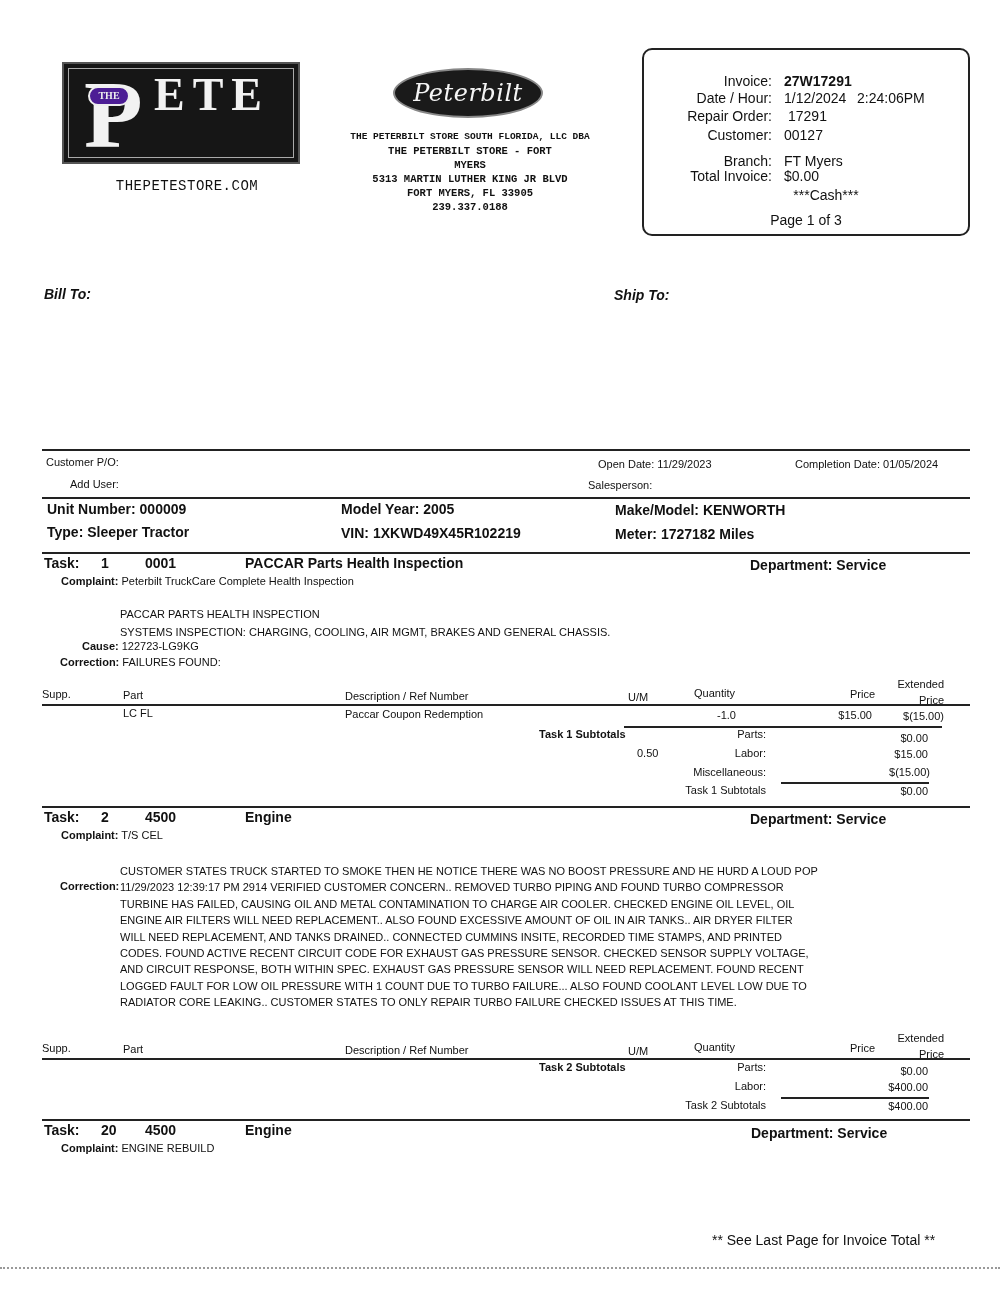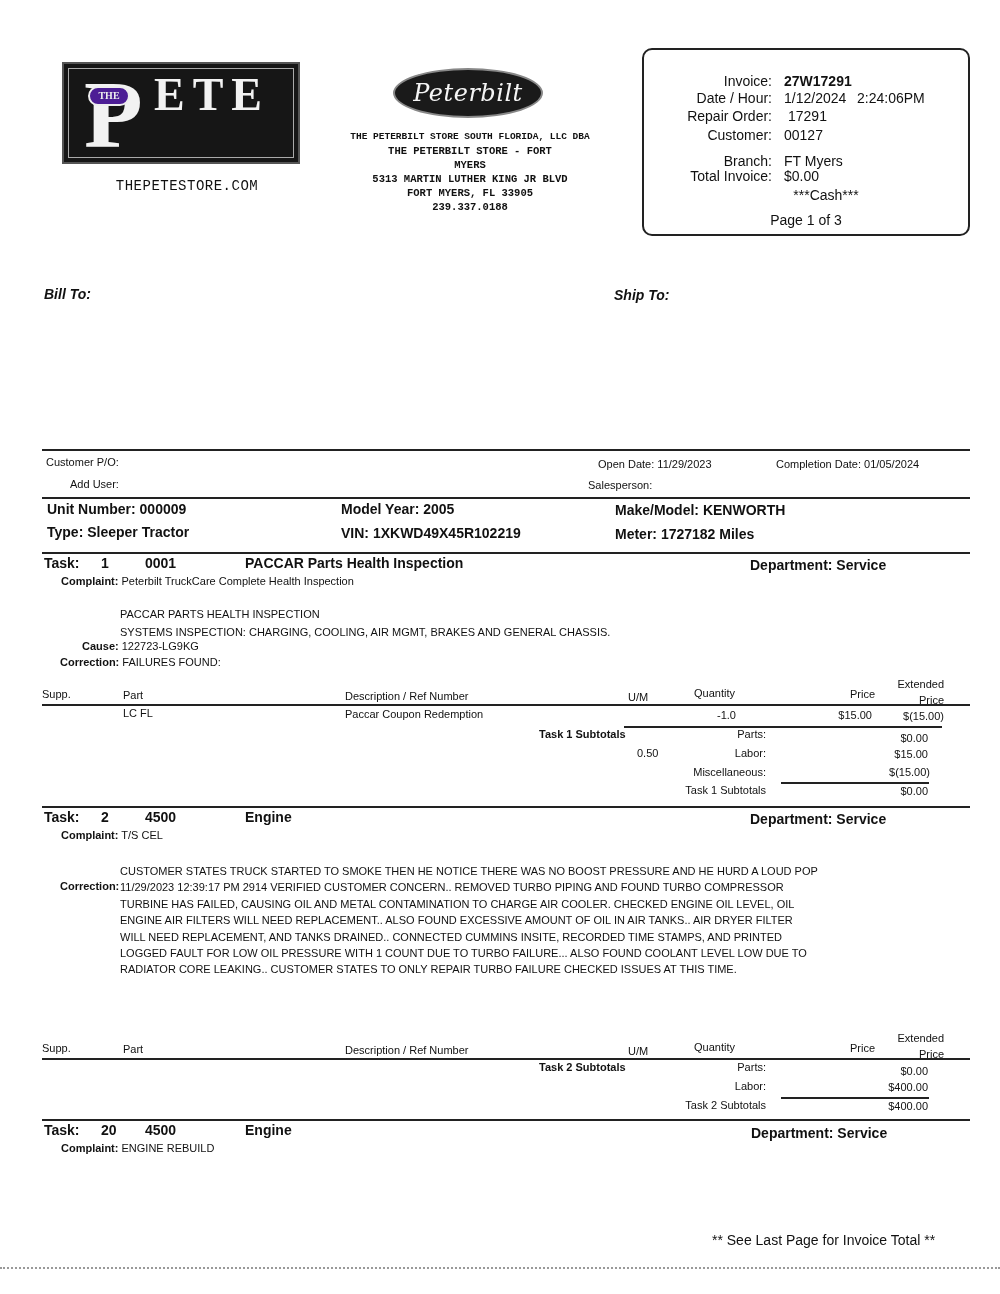--- a/index.html
+++ b/index.html
@@ -96,7 +96,7 @@
   <span>Open Date:</span>
   <span>11/29/2023</span>
 </div>
-<div class="abs txt11" style="left:776px; top:458px;text-align:right;">
+<div class="abs txt11" style="left:795px; top:458px;text-align:right;">
   <span>Completion Date:</span>
   <span>01/05/2024</span>
 </div>

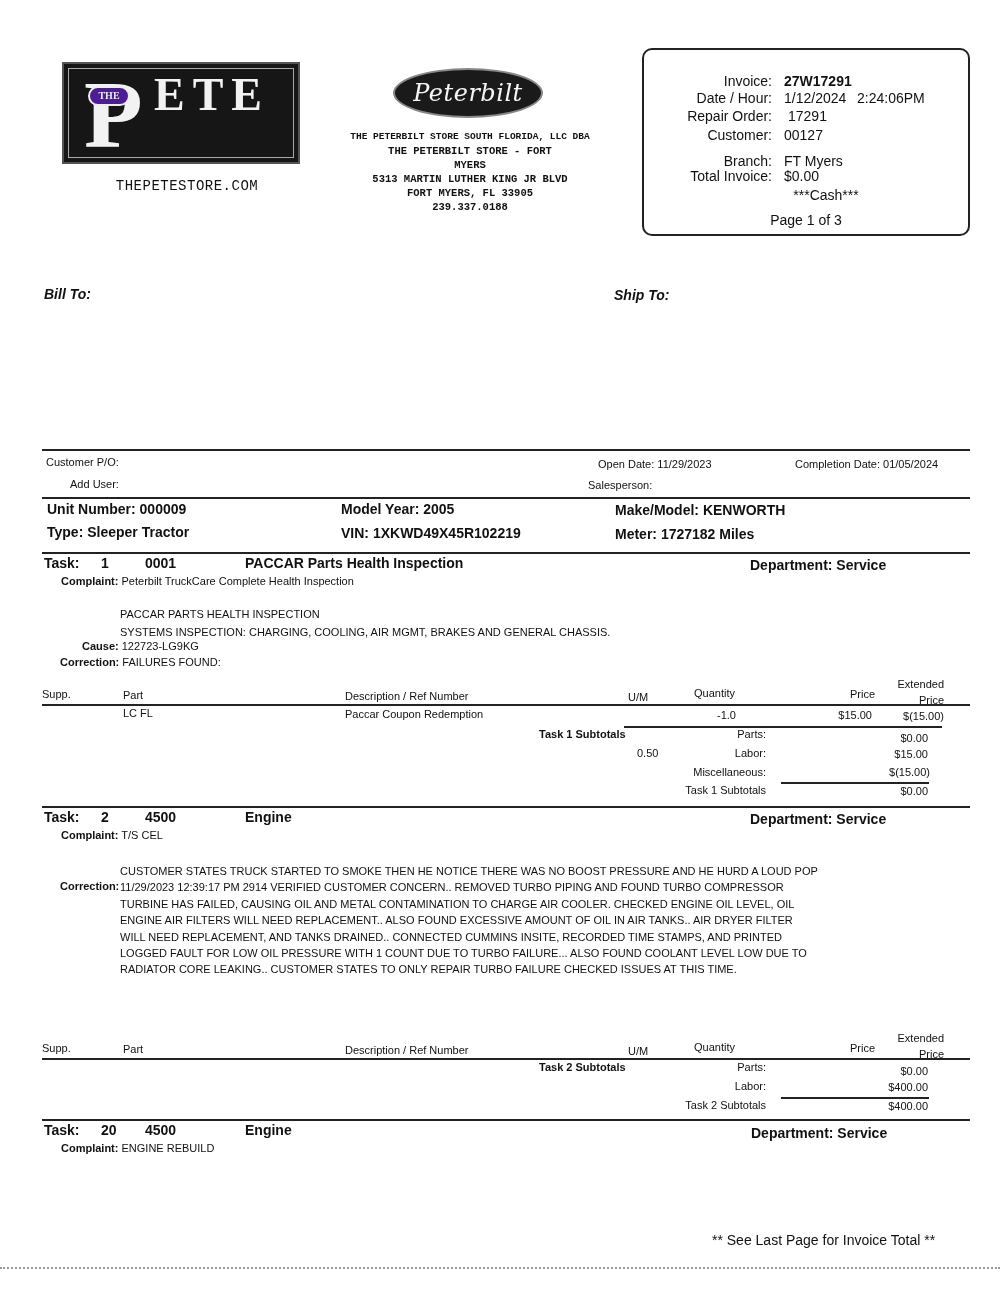--- a/index.html
+++ b/index.html
@@ -200,6 +200,7 @@
   <div>TURBINE HAS FAILED, CAUSING OIL AND METAL CONTAMINATION TO CHARGE AIR COOLER. CHECKED ENGINE OIL LEVEL, OIL</div>
   <div>ENGINE AIR FILTERS WILL NEED REPLACEMENT.. ALSO FOUND EXCESSIVE AMOUNT OF OIL IN AIR TANKS.. AIR DRYER FILTER</div>
   <div>WILL NEED REPLACEMENT, AND TANKS DRAINED.. CONNECTED CUMMINS INSITE, RECORDED TIME STAMPS, AND PRINTED</div>
+  <div>CODES. FOUND ACTIVE RECENT CIRCUIT CODE FOR EXHAUST GAS PRESSURE SENSOR. CHECKED SENSOR SUPPLY VOLTAGE,</div>
   <div>LOGGED FAULT FOR LOW OIL PRESSURE WITH 1 COUNT DUE TO TURBO FAILURE... ALSO FOUND COOLANT LEVEL LOW DUE TO</div>
   <div>RADIATOR CORE LEAKING.. CUSTOMER STATES TO ONLY REPAIR TURBO FAILURE CHECKED ISSUES AT THIS TIME.</div>
 </div>

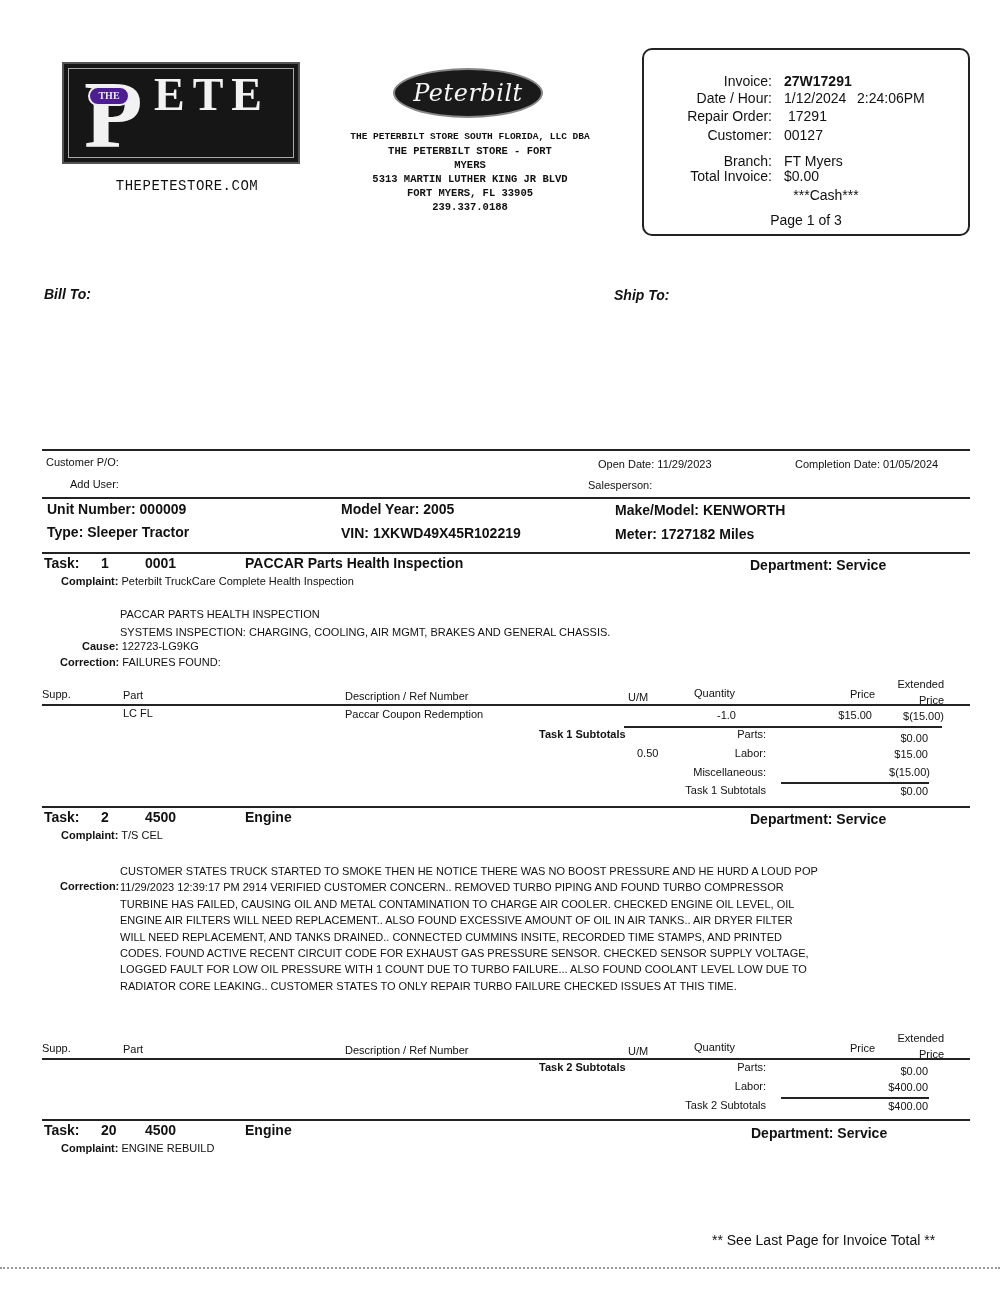--- a/index.html
+++ b/index.html
@@ -201,6 +201,7 @@
   <div>ENGINE AIR FILTERS WILL NEED REPLACEMENT.. ALSO FOUND EXCESSIVE AMOUNT OF OIL IN AIR TANKS.. AIR DRYER FILTER</div>
   <div>WILL NEED REPLACEMENT, AND TANKS DRAINED.. CONNECTED CUMMINS INSITE, RECORDED TIME STAMPS, AND PRINTED</div>
   <div>CODES. FOUND ACTIVE RECENT CIRCUIT CODE FOR EXHAUST GAS PRESSURE SENSOR. CHECKED SENSOR SUPPLY VOLTAGE,</div>
+  <div>AND CIRCUIT RESPONSE, BOTH WITHIN SPEC. EXHAUST GAS PRESSURE SENSOR WILL NEED REPLACEMENT. FOUND RECENT</div>
   <div>LOGGED FAULT FOR LOW OIL PRESSURE WITH 1 COUNT DUE TO TURBO FAILURE... ALSO FOUND COOLANT LEVEL LOW DUE TO</div>
   <div>RADIATOR CORE LEAKING.. CUSTOMER STATES TO ONLY REPAIR TURBO FAILURE CHECKED ISSUES AT THIS TIME.</div>
 </div>

